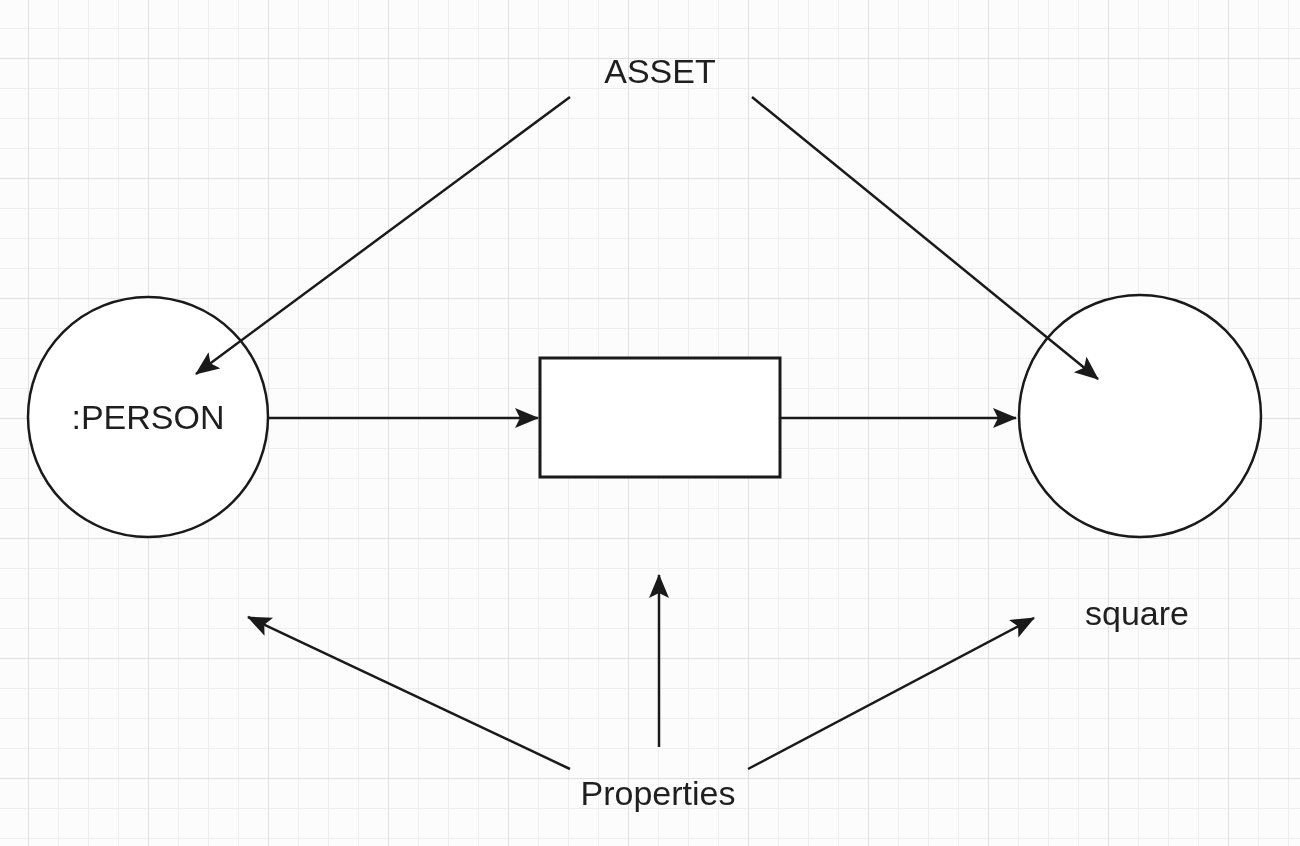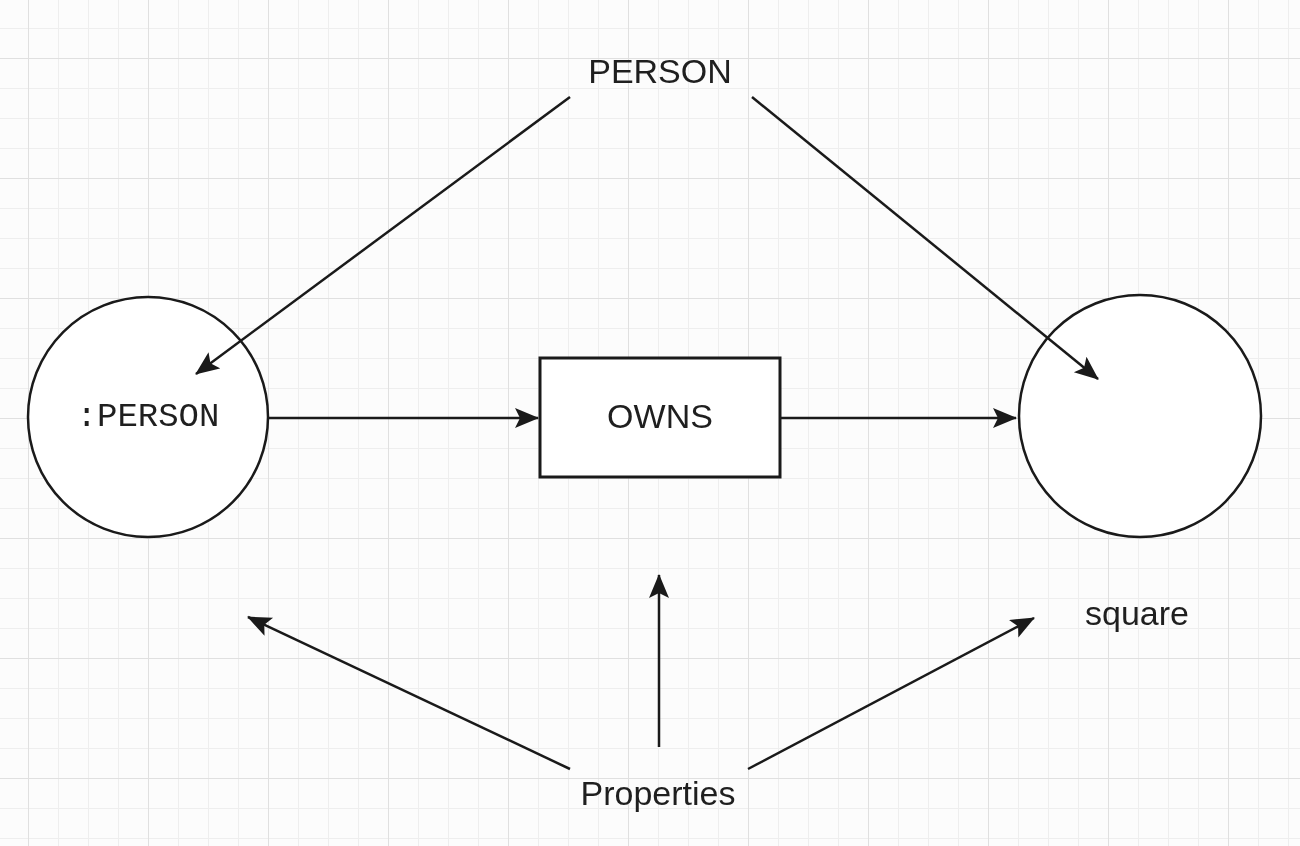--- a/index.html
+++ b/index.html
@@ -73,7 +73,7 @@
     <line x1="748" y1="769" x2="1034" y2="618" stroke="#1a1a1a" stroke-width="2.5" marker-end="url(#arrowhead)"></line>
   </svg>
 
-  <div class="label pos-labels-title">PERSON</div>
+  <div class="label pos-labels-title">ASSET</div>
 
   <div class="label pos-person-label">:PERSON</div>
 

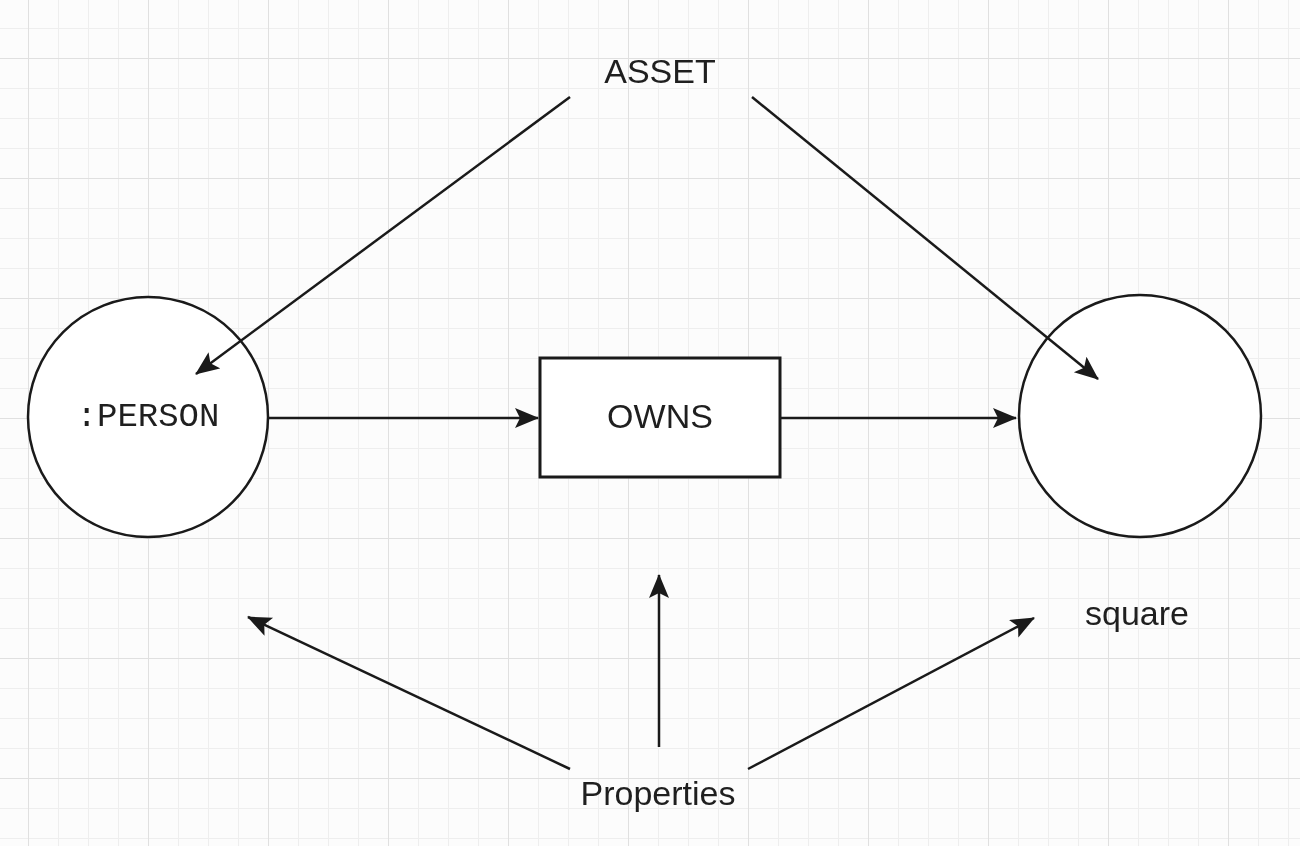--- a/index.html
+++ b/index.html
@@ -38,7 +38,7 @@
   }
   
   .pos-labels-title     { left: 660px;  top: 71px;  }
-  .pos-person-label     { left: 148px;  top: 417px; font-family: Liberation Mono, monospace; }
+  .pos-person-label     { left: 148px;  top: 417px; }
   .pos-owns-label       { left: 660px;  top: 416px; }
   .pos-asset-label      { left: 1140px; top: 416px; }
   .pos-owns-props       { left: 660px;  top: 525px; }

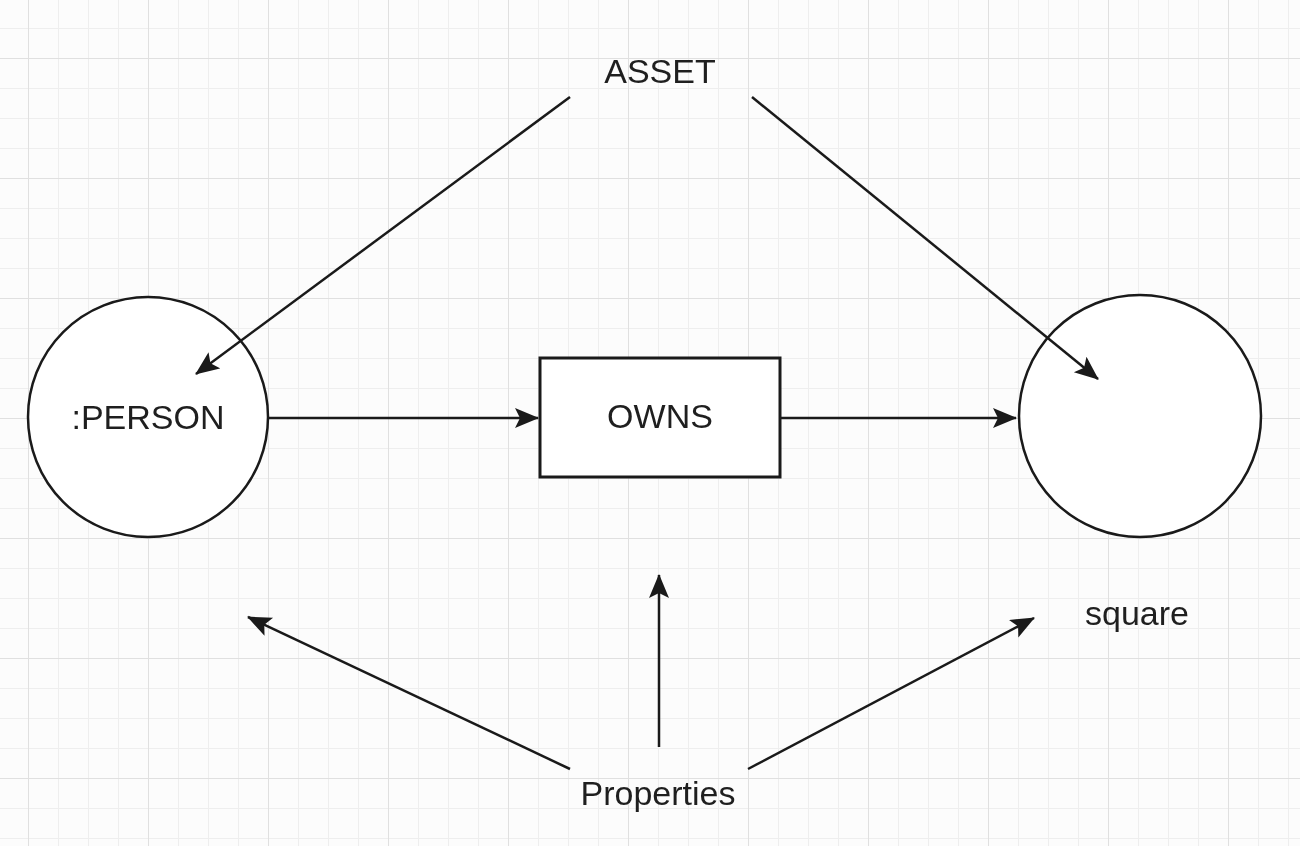--- a/index.html
+++ b/index.html
@@ -77,7 +77,6 @@
 
   <div class="label pos-person-label">:PERSON</div>
 
-  <div class="label pos-owns-label">OWNS</div>
 
 
 

